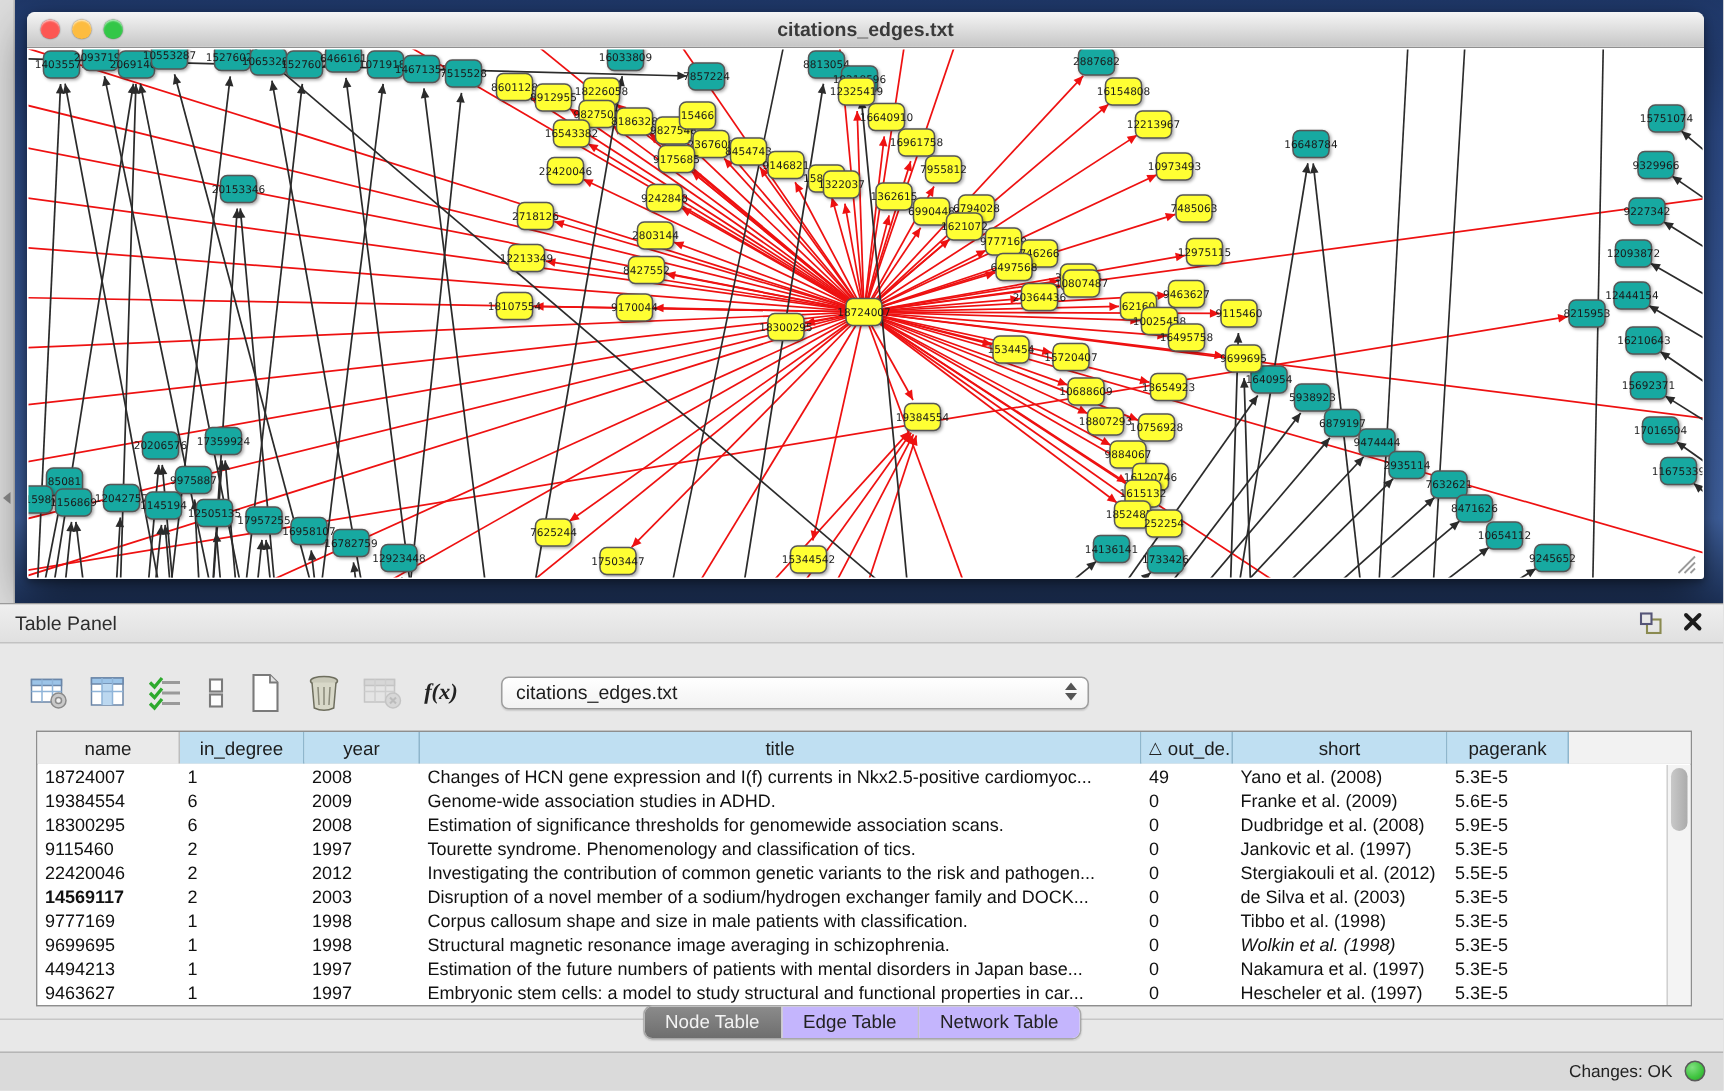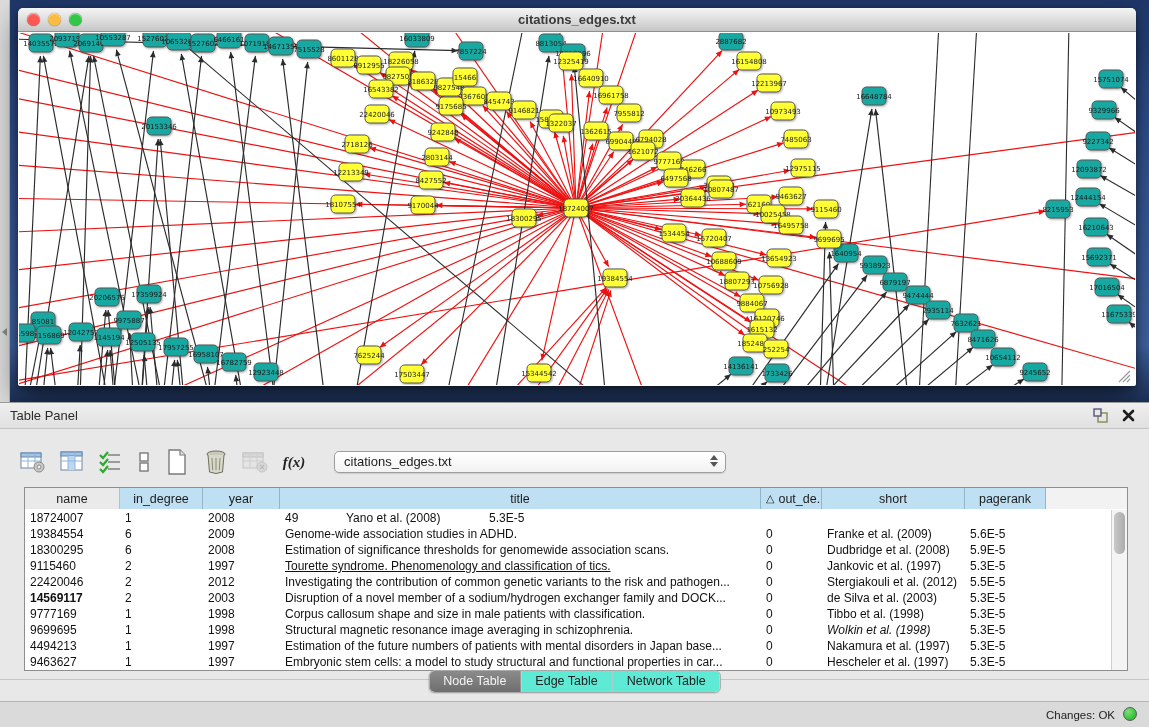--- a/index.html
+++ b/index.html
@@ -732,6 +732,7 @@
             <div class="tcell" style="width: 95px;">18724007</div>
             <div class="tcell" style="width: 83px;">1</div>
             <div class="tcell" style="width: 77px;">2008</div>
+            <div class="tcell" style="width: 481px;">Changes of HCN gene expression and I(f) currents in Nkx2.5-positive cardiomyoc...</div>
             <div class="tcell" style="width: 61px;">49</div>
             <div class="tcell" style="width: 143px;">Yano et al. (2008)</div>
             <div class="tcell" style="width: 81px;">5.3E-5</div>

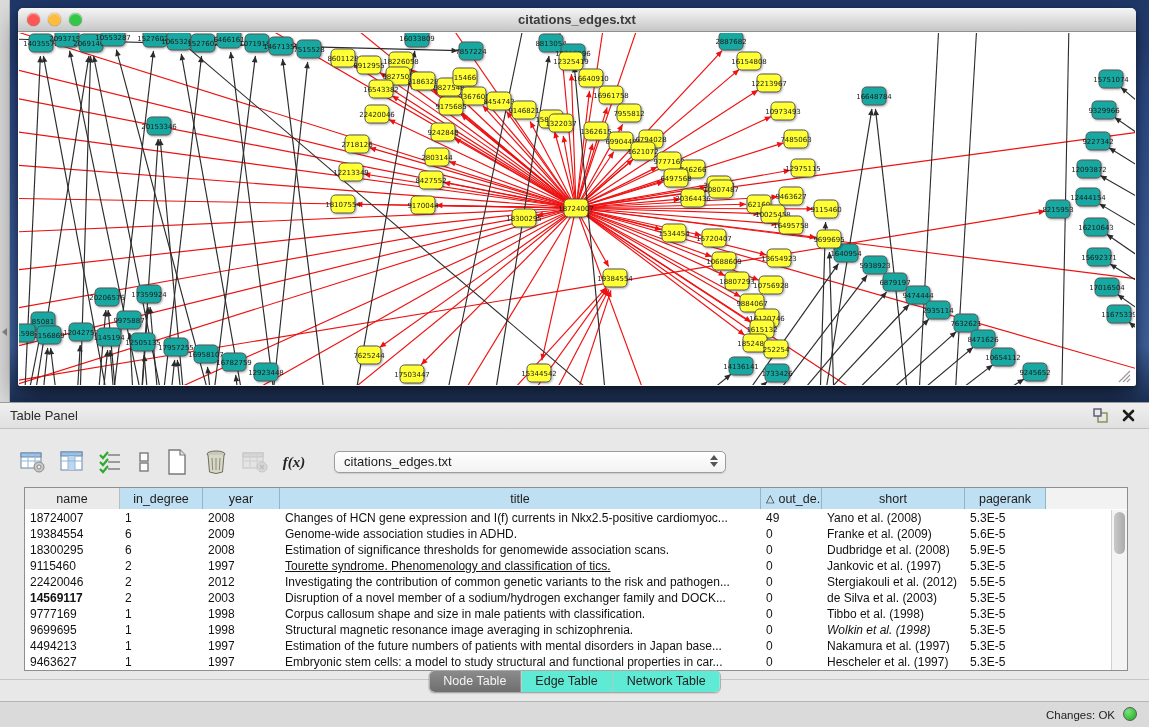--- a/index.html
+++ b/index.html
@@ -759,7 +759,7 @@
             <div class="tcell" style="width: 95px;">9115460</div>
             <div class="tcell" style="width: 83px;">2</div>
             <div class="tcell" style="width: 77px;">1997</div>
-            <div class="tcell" style="width: 481px; text-decoration: underline;">Tourette syndrome. Phenomenology and classification of tics.</div>
+            <div class="tcell" style="width: 481px;">Tourette syndrome. Phenomenology and classification of tics.</div>
             <div class="tcell" style="width: 61px;">0</div>
             <div class="tcell" style="width: 143px;">Jankovic et al. (1997)</div>
             <div class="tcell" style="width: 81px;">5.3E-5</div>

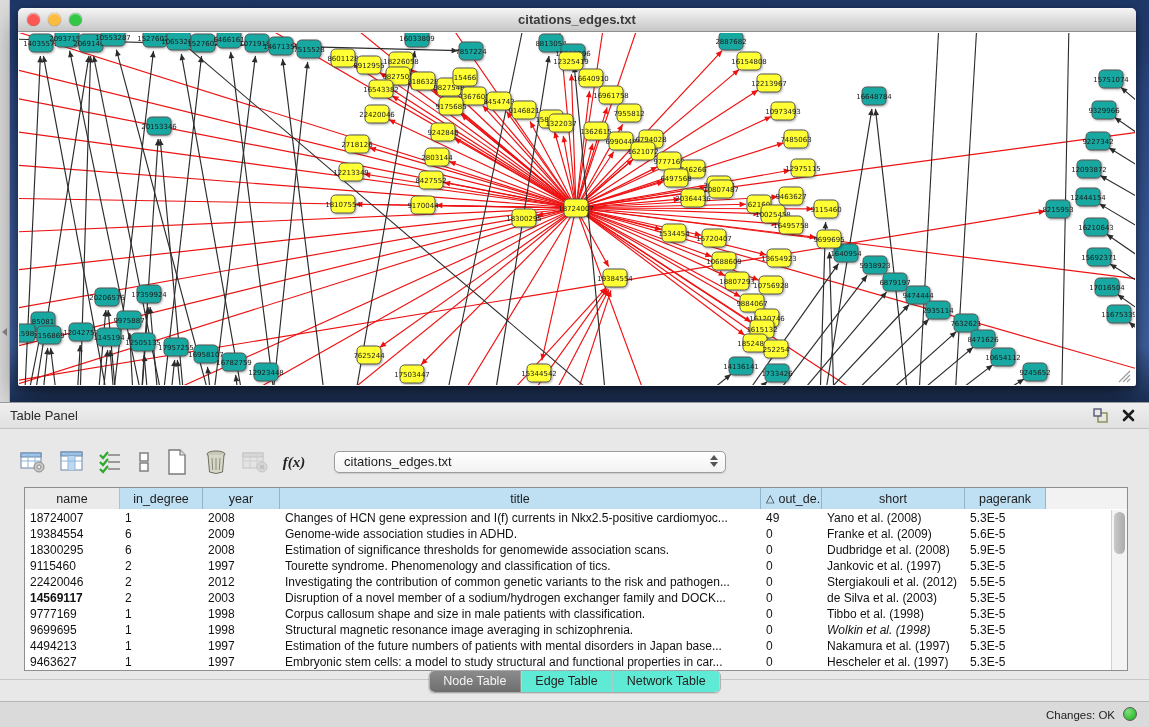--- a/index.html
+++ b/index.html
@@ -60,7 +60,7 @@
   .tabbar{position:absolute;left:0;top:270px;width:100%;height:30px;}
   .tabline{position:absolute;left:0;top:6px;width:100%;height:1px;background:#c6c6c6;}
   .tabs{position:absolute;left:50%;transform:translateX(-50%);top:-3px;display:flex;border:1px solid #a8a8a8;border-radius:6px;overflow:hidden;background:#fdfdfd;box-shadow:0 1px 1px rgba(0,0,0,.1);}
-  .tab{padding:3px 14px 4px 14px;font-size:12.5px;color:#222;background:#5eead4;border-right:1px solid #c4c4c4;}
+  .tab{padding:3px 14px 4px 14px;font-size:12.5px;color:#222;background:#c4b5fd;border-right:1px solid #c4c4c4;}
   .tab:last-child{border-right:none;}
   .tab.active{background:linear-gradient(180deg,#8b8b8b,#6e6e6e);color:#f4f4f4;}
 

